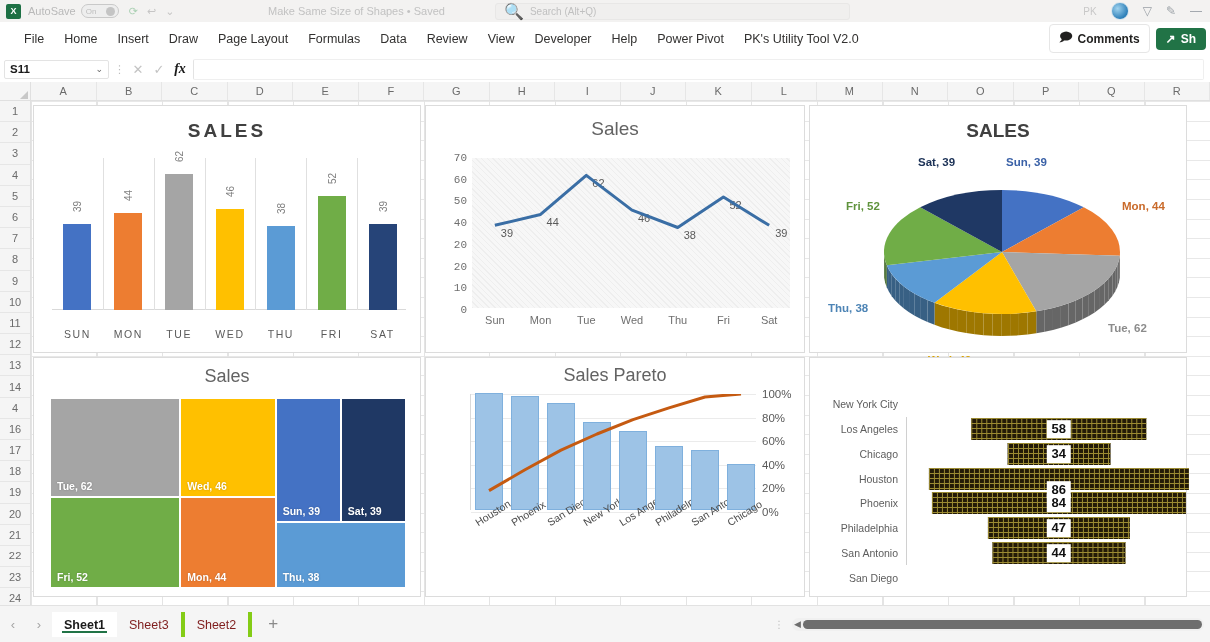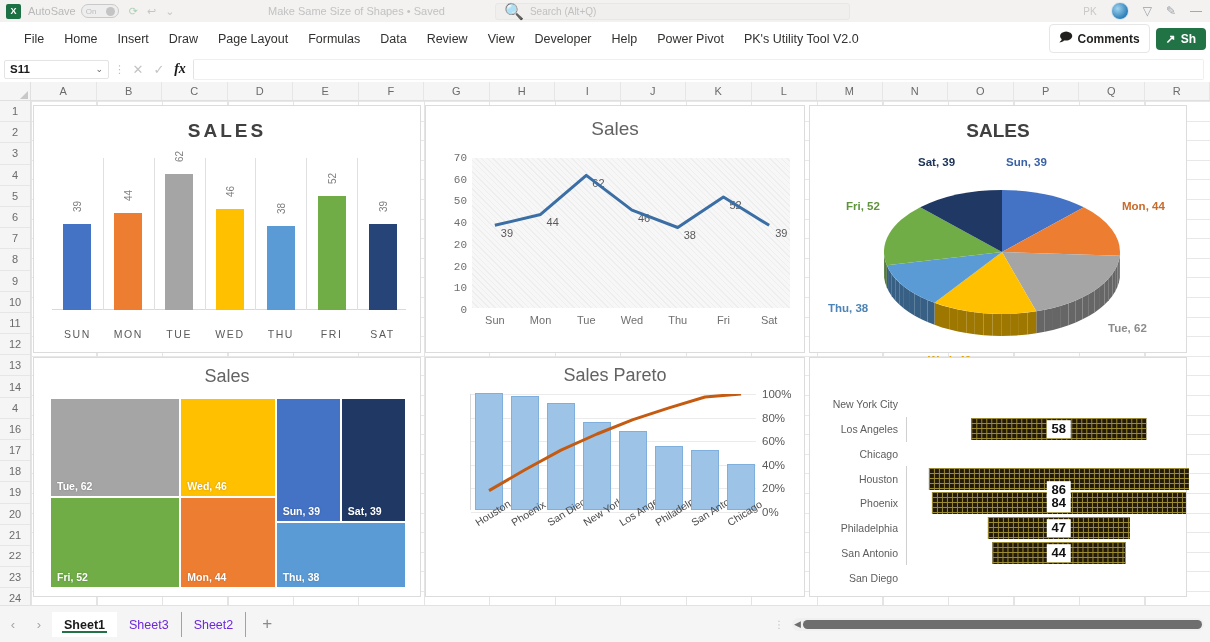--- a/index.html
+++ b/index.html
@@ -556,6 +556,10 @@
             </div>
             <div class="city-row" style="top: 25%; height: 12.5%;">
               <div class="city-name">Chicago</div>
+              <div class="city-track">
+                <div class="city-bar" style="width: 37.9535%; left: 56%;"></div>
+                <div class="city-val" style="left: 56%;">34</div>
+              </div>
             </div>
             <div class="city-row" style="top: 37.5%; height: 12.5%;">
               <div class="city-name">Houston</div>

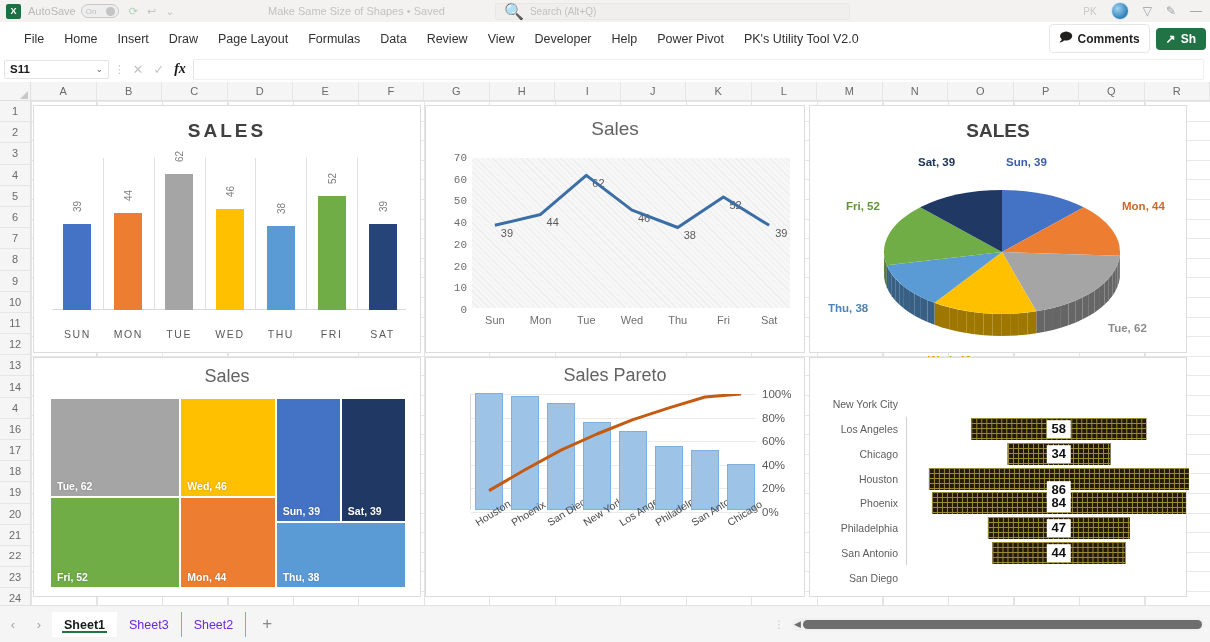--- a/index.html
+++ b/index.html
@@ -217,8 +217,8 @@
     width:26px;text-align:center;color:#a5a5a5;font-size:13px;
   }
   .stab{
-    font-size:12.5px;color:#6d28d9;padding:6px 12px 5px;position:relative;
-    border-right:1px solid #84cc16;
+    font-size:12.5px;color:#7f1d1d;padding:6px 12px 5px;position:relative;
+    border-right:4px solid #84cc16;
   }
   .stab.active{
     background:#fff;color:#1a1a1a;font-weight:bold;border-right:none;

